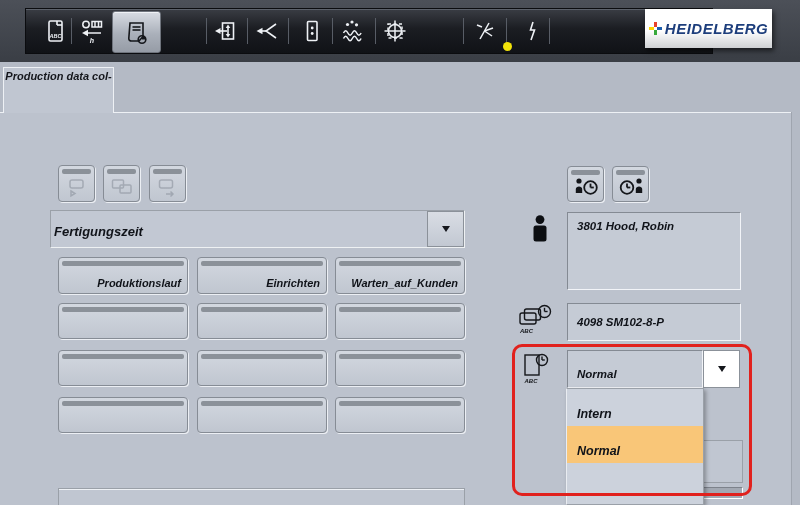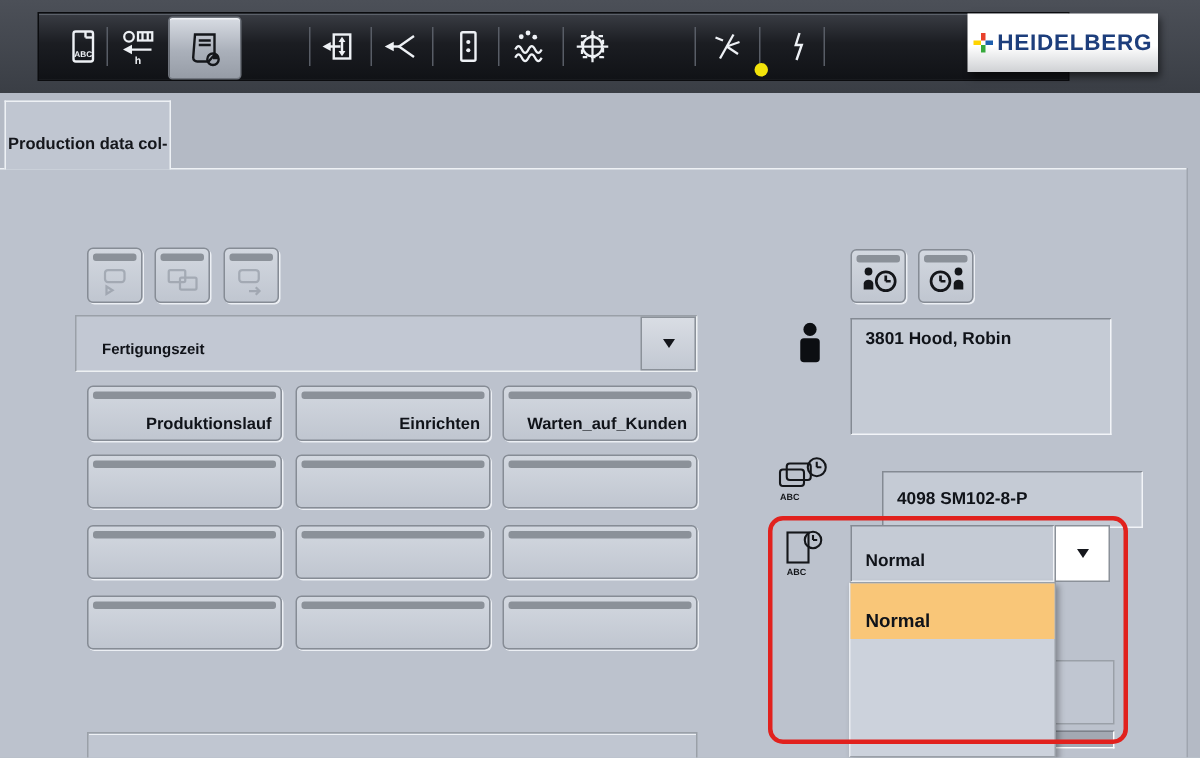--- a/index.html
+++ b/index.html
@@ -4,7 +4,7 @@
 <style>
   html,body{margin:0;padding:0;}
   body{width:800px;height:505px;font-family:"Liberation Sans",sans-serif;position:relative;overflow:hidden;background:#b5bbc6;}
-  #screen{position:absolute;left:0;top:0;width:800px;height:505px;}
+  #screen{position:absolute;left:0;top:0;width:800px;height:505px;font-style:italic;}
 
   
   .topband{position:absolute;left:0;top:0;width:800px;height:62px;background:linear-gradient(#4c5058,#3a3e45);}

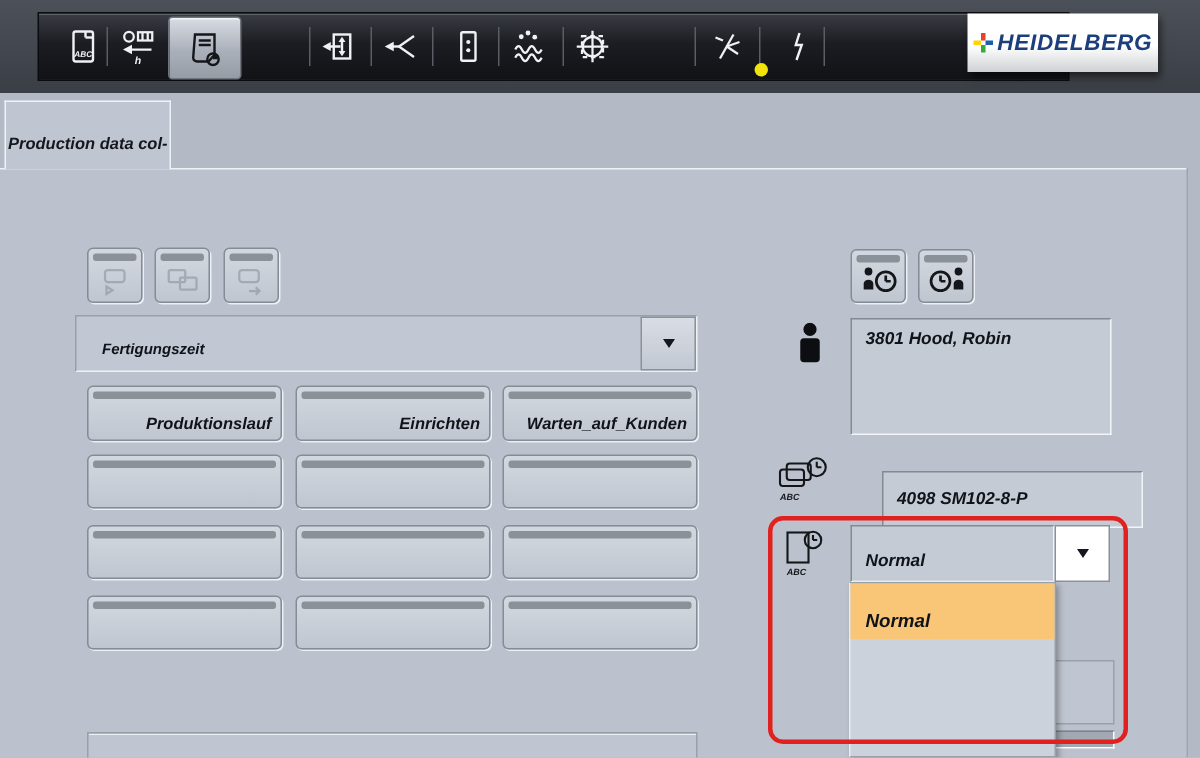--- a/index.html
+++ b/index.html
@@ -38,7 +38,7 @@
   .panel-right-strip{position:absolute;left:792px;top:112px;width:8px;height:393px;background:#b4bac5;}
   .tab{position:absolute;left:3px;top:67px;width:111px;height:46px;z-index:5;background:#c0c6d1;
     border:1px solid #eef1f5;border-bottom:none;box-sizing:border-box;
-    font-size:11px;font-weight:bold;color:#15171c;text-align:center;padding-top:21px;line-height:1.35;}
+    font-size:11px;font-weight:bold;color:#15171c;text-align:center;padding-top:1px;line-height:1.35;}
 
   
   .btn3d{position:absolute;background:linear-gradient(#d3d8e0,#c0c6d0);

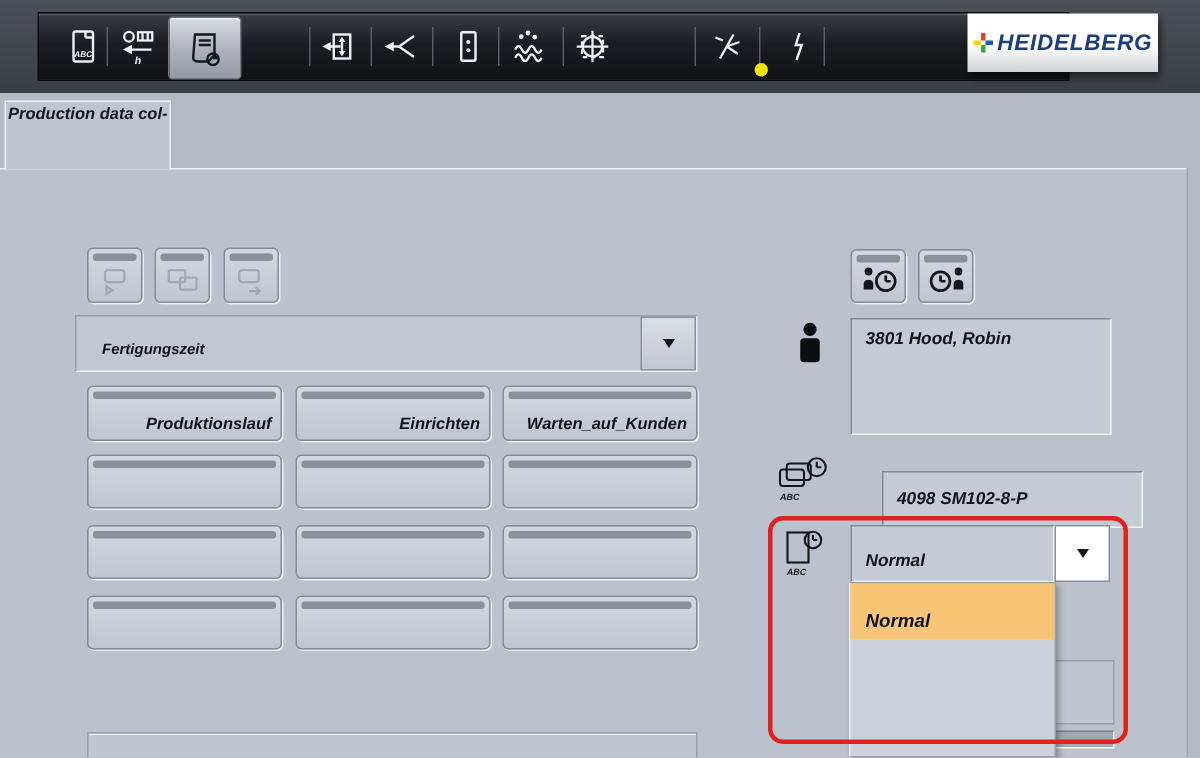--- a/index.html
+++ b/index.html
@@ -57,7 +57,7 @@
   
   .combo{position:absolute;background:#c2c8d3;box-sizing:border-box;
     border:1px solid #eef1f3;border-top-color:#9aa0a8;border-left-color:#9aa0a8;}
-  .combo .ctext{position:absolute;left:17px;bottom:8px;font-size:10px;font-weight:bold;color:#101319;}
+  .combo .ctext{position:absolute;left:3px;bottom:8px;font-size:13px;font-weight:bold;color:#101319;}
   .drop-btn{position:absolute;box-sizing:border-box;border:1px solid #8b9199;
     background:linear-gradient(#d9dde4,#c2c8d2);display:flex;align-items:center;justify-content:center;}
   .drop-btn.white{background:#ffffff;}

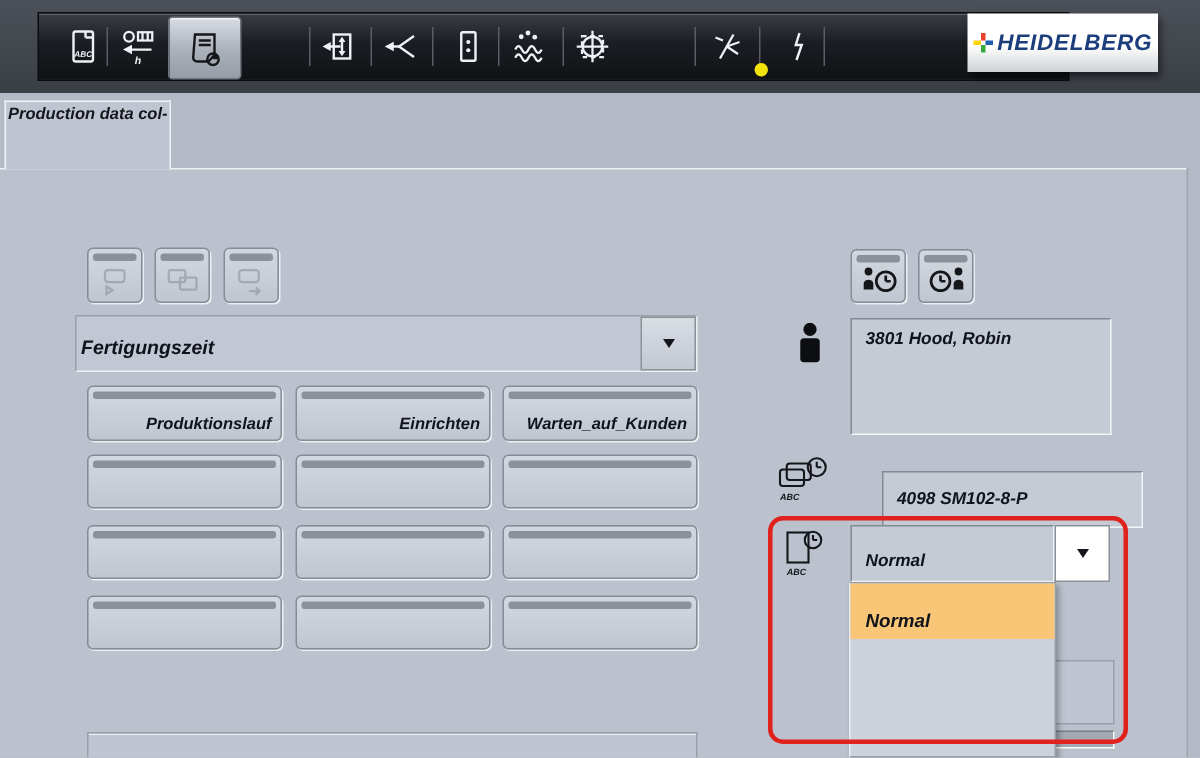--- a/index.html
+++ b/index.html
@@ -348,7 +348,7 @@
     <text x="3" y="31" font-size="6" font-weight="bold" fill="#14161a" font-family="Liberation Sans,sans-serif">ABC</text>
   </svg>
 
-  <div class="field" style="left:567px;top:314px;width:174px;height:38px;margin-left:21px;">
+  <div class="field" style="left:567px;top:303px;width:174px;height:38px;">
     <span class="ftext-mid">4098 SM102-8-P</span>
   </div>
 

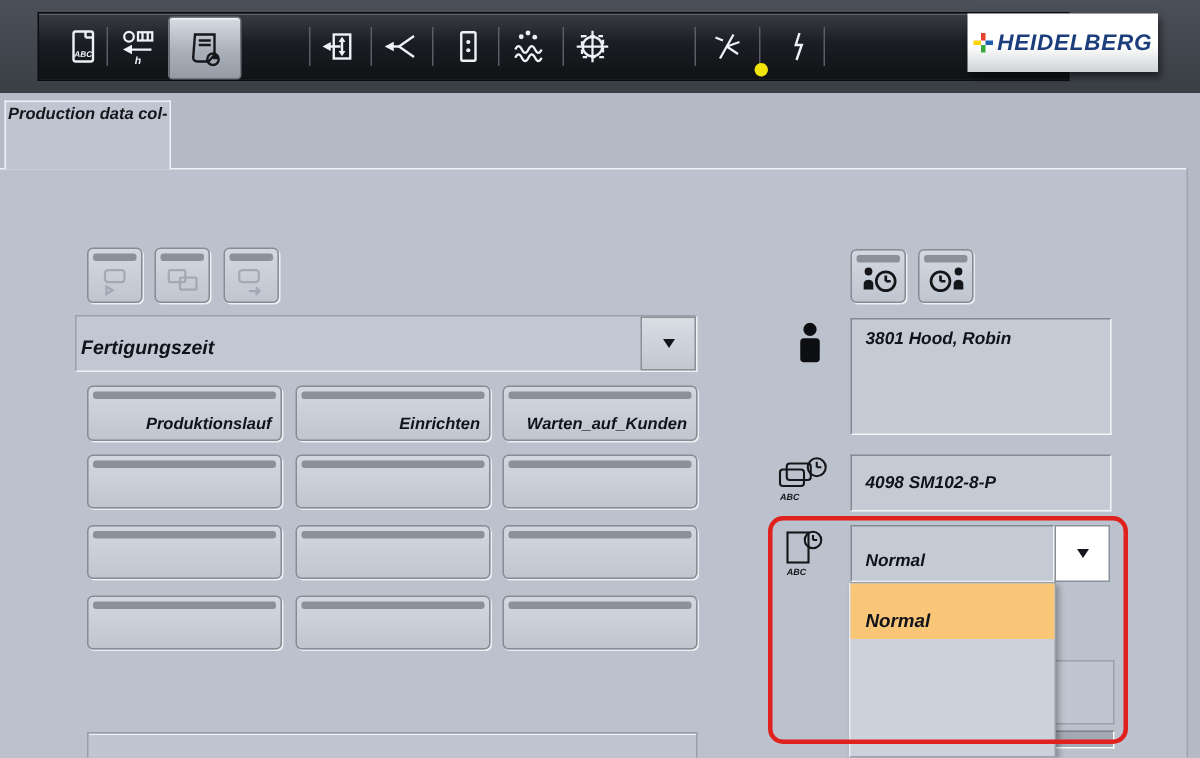--- a/index.html
+++ b/index.html
@@ -373,6 +373,9 @@
   <div class="sunkbar"></div>
 
   <div class="dlist">
+    <div class="ditem">
+      <span>Intern</span>
+    </div>
     <div class="ditem hl">
       <span>Normal</span>
     </div>

